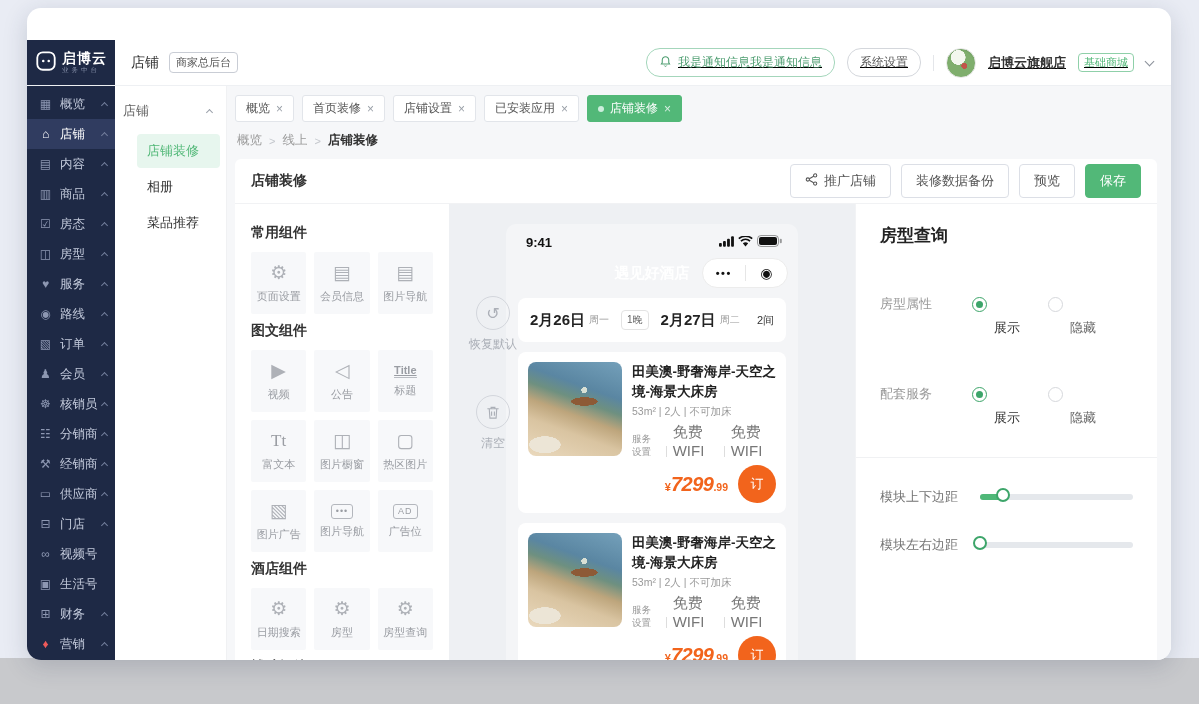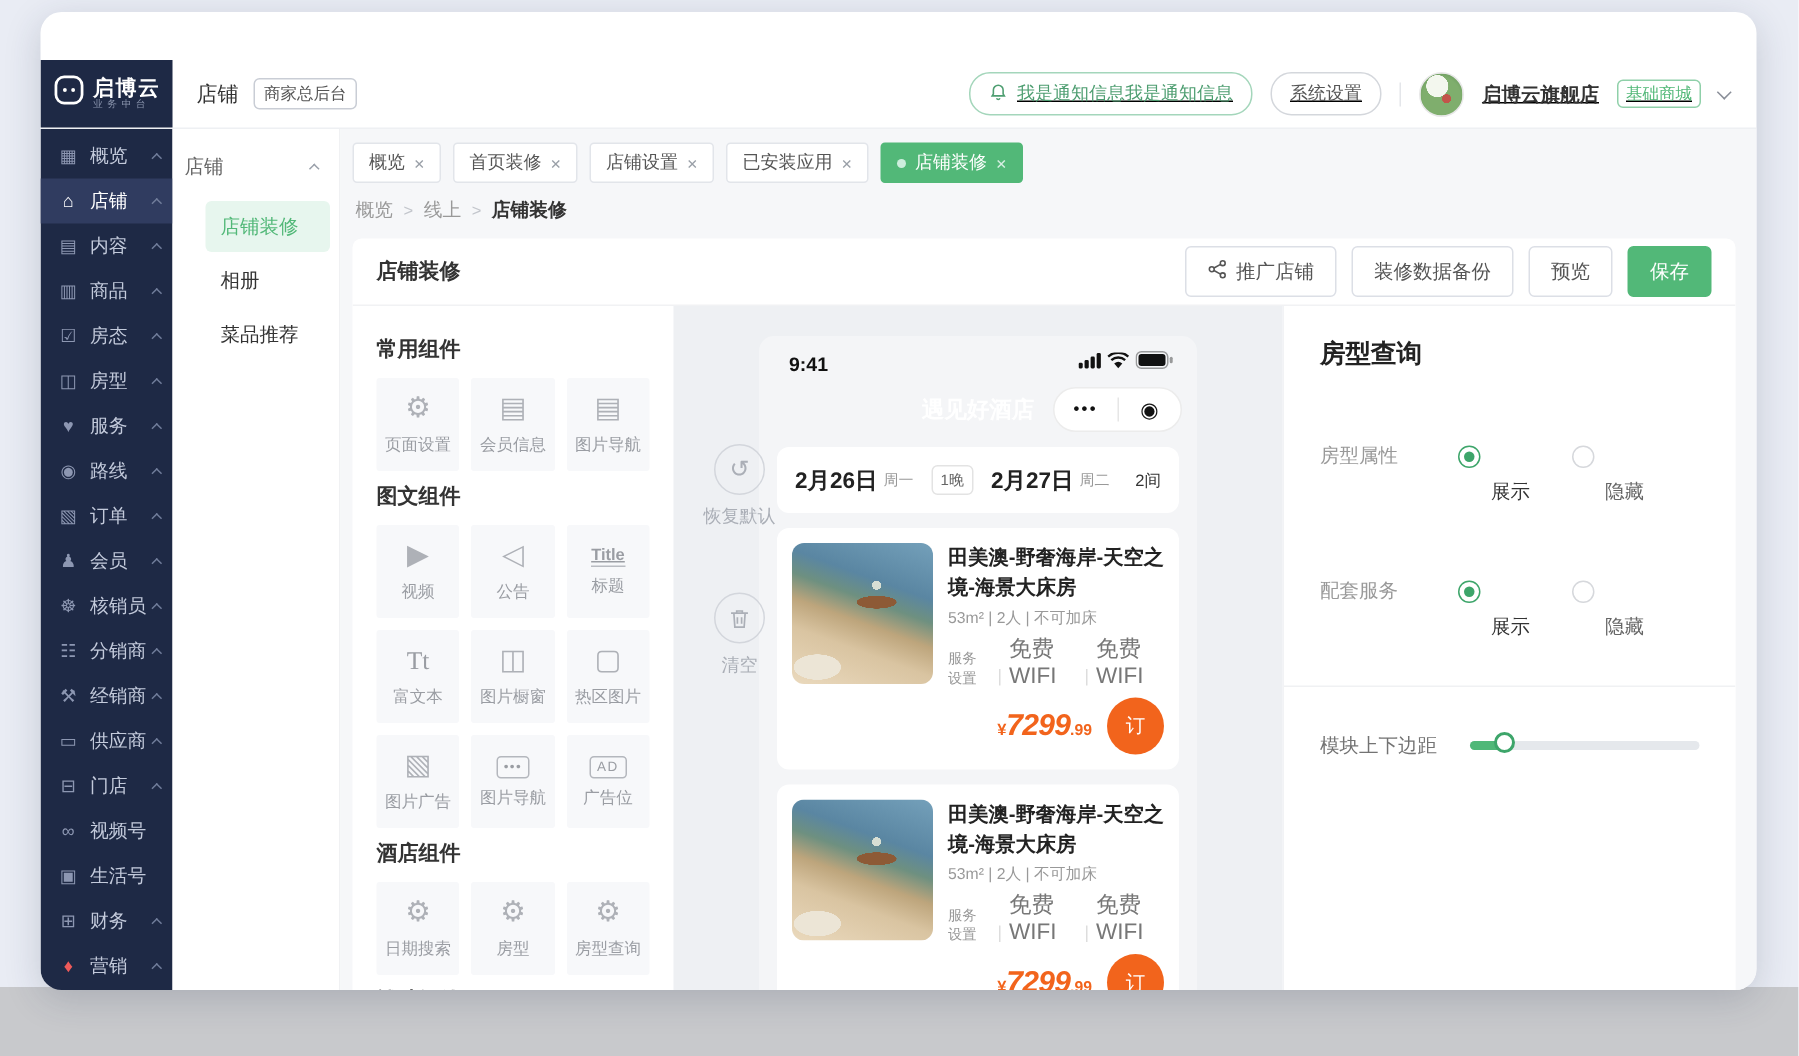--- a/index.html
+++ b/index.html
@@ -617,6 +617,13 @@
               </div>
             </div>
 
+            <div class="slider-row">
+              <span class="s-label">模块左右边距</span>
+              <div class="slider">
+                <div class="sl-fill" style="width: 0%;"></div>
+                <div class="sl-handle" style="left: calc(0% - 7px);"></div>
+              </div>
+            </div>
           </div>
 
         </div>

